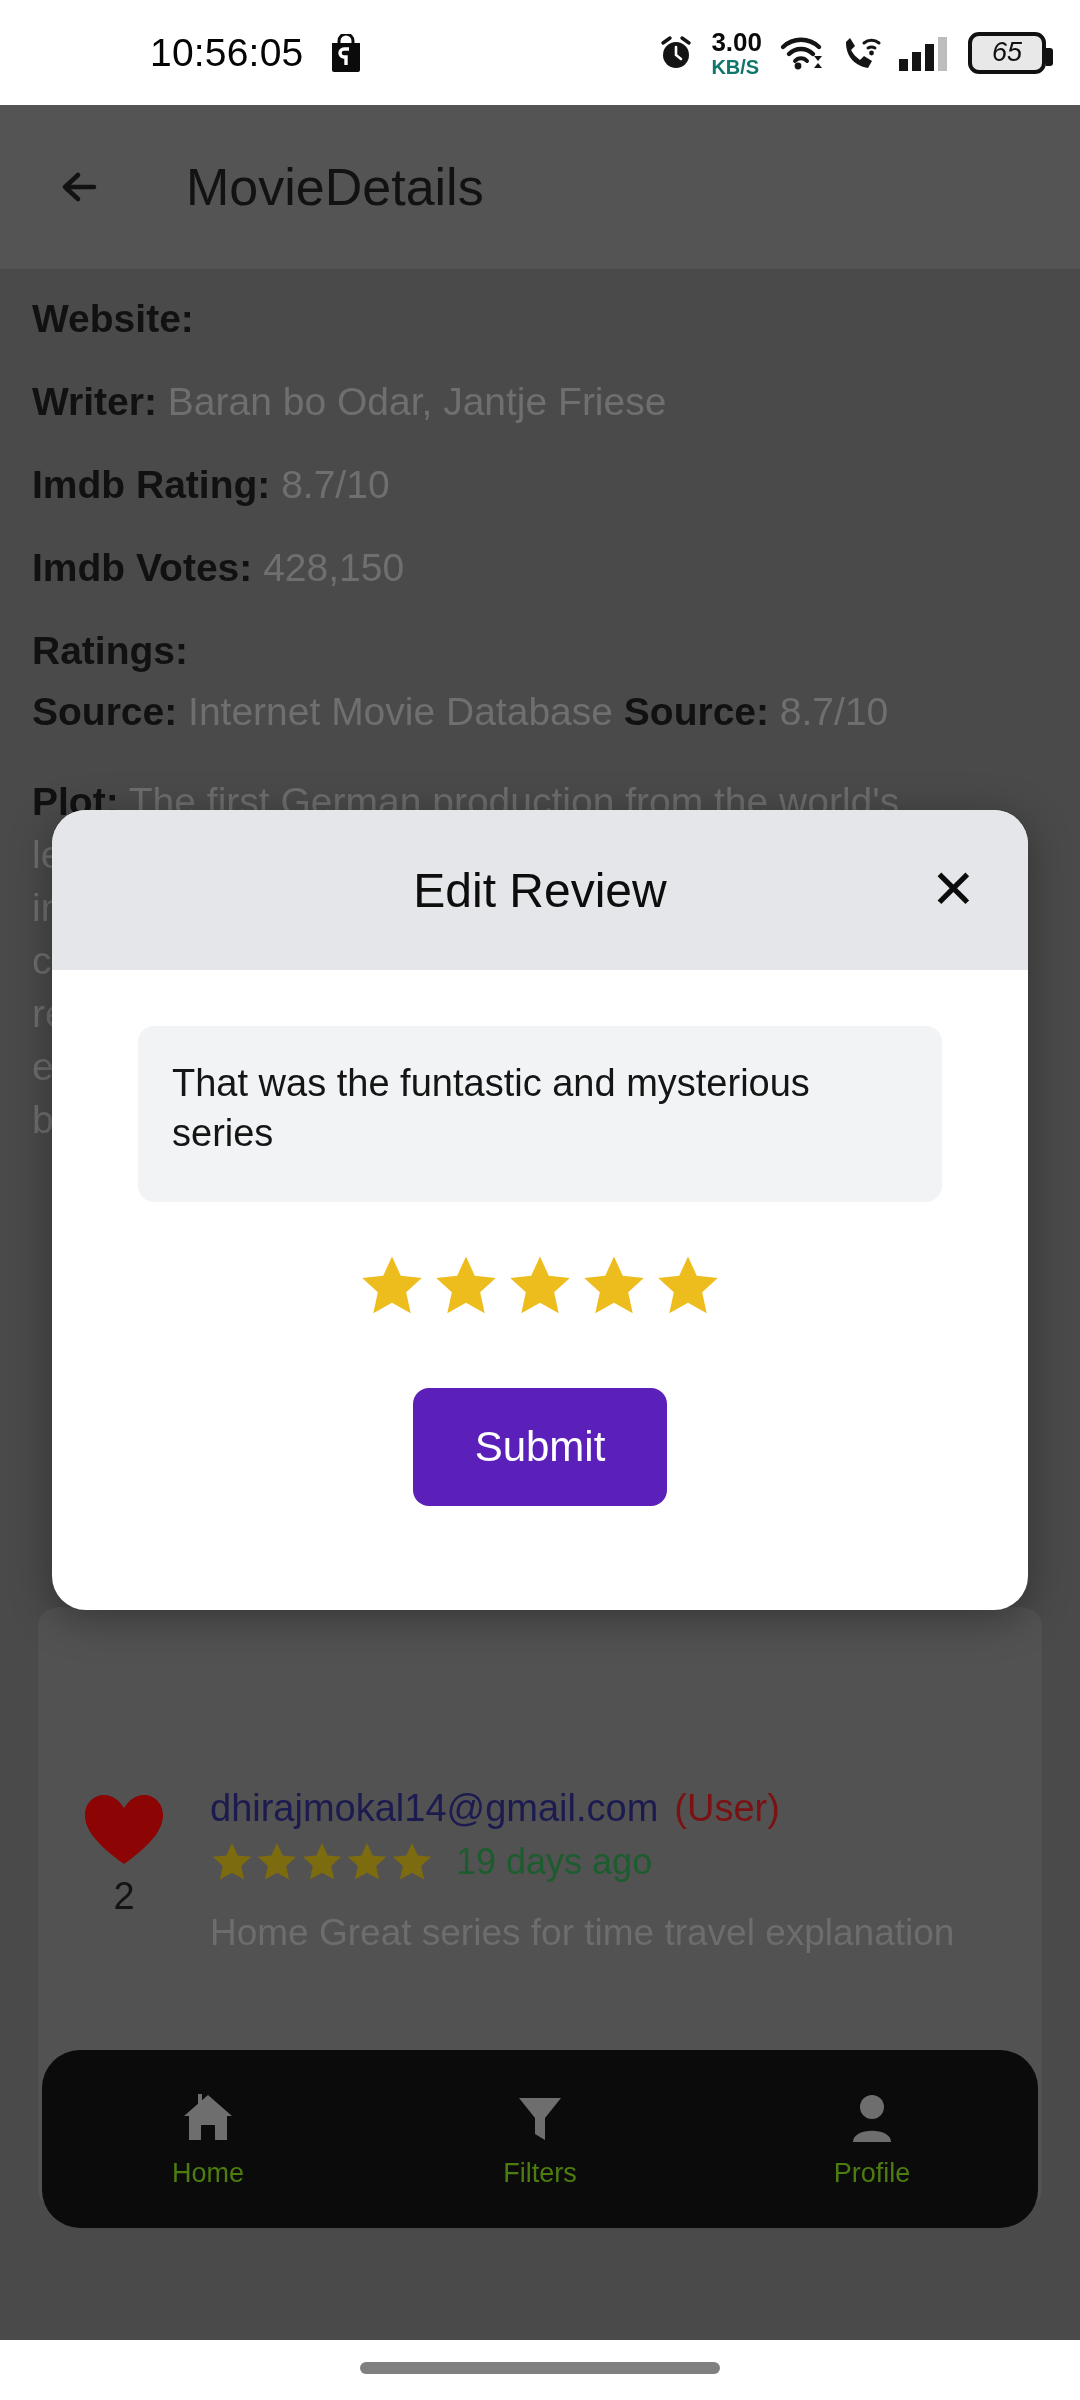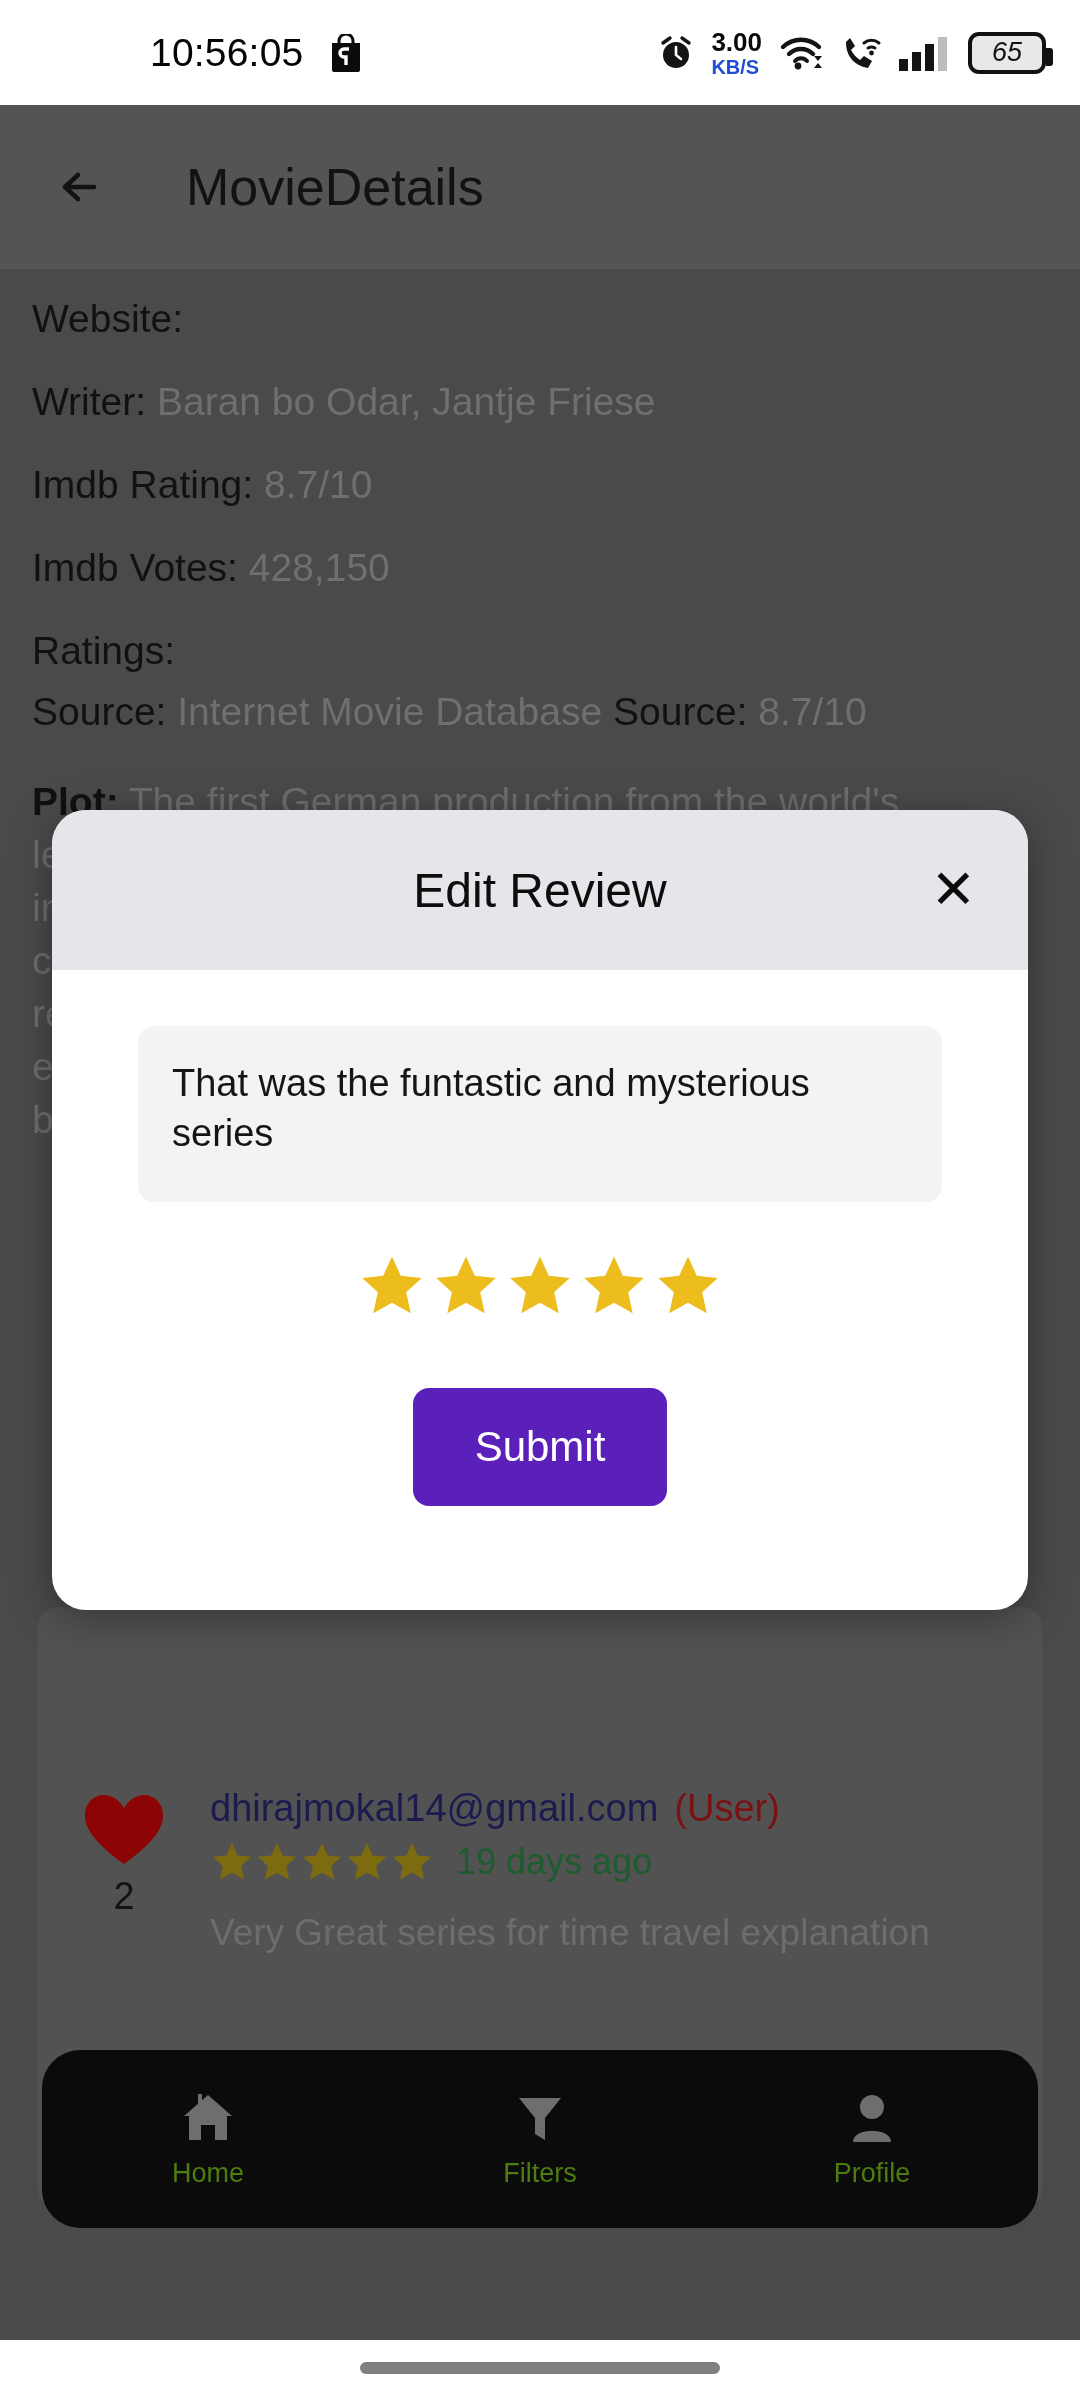--- a/index.html
+++ b/index.html
@@ -23,7 +23,7 @@
   .si{ display:flex; align-items:center; }
   #net-speed{ display:flex; flex-direction:column; align-items:flex-start; line-height:1; }
   #net-speed .n{ font-size:26px; font-weight:bold; color:#0a0a0a; }
-  #net-speed .u{ font-size:20px; font-weight:bold; color:#1d4ed8; margin-top:2px;}
+  #net-speed .u{ font-size:20px; font-weight:bold; color:#0f766e; margin-top:2px;}
   #battery{
     width:78px; height:42px; border:4px solid #111; border-radius:11px;
     display:flex; align-items:center; justify-content:center;

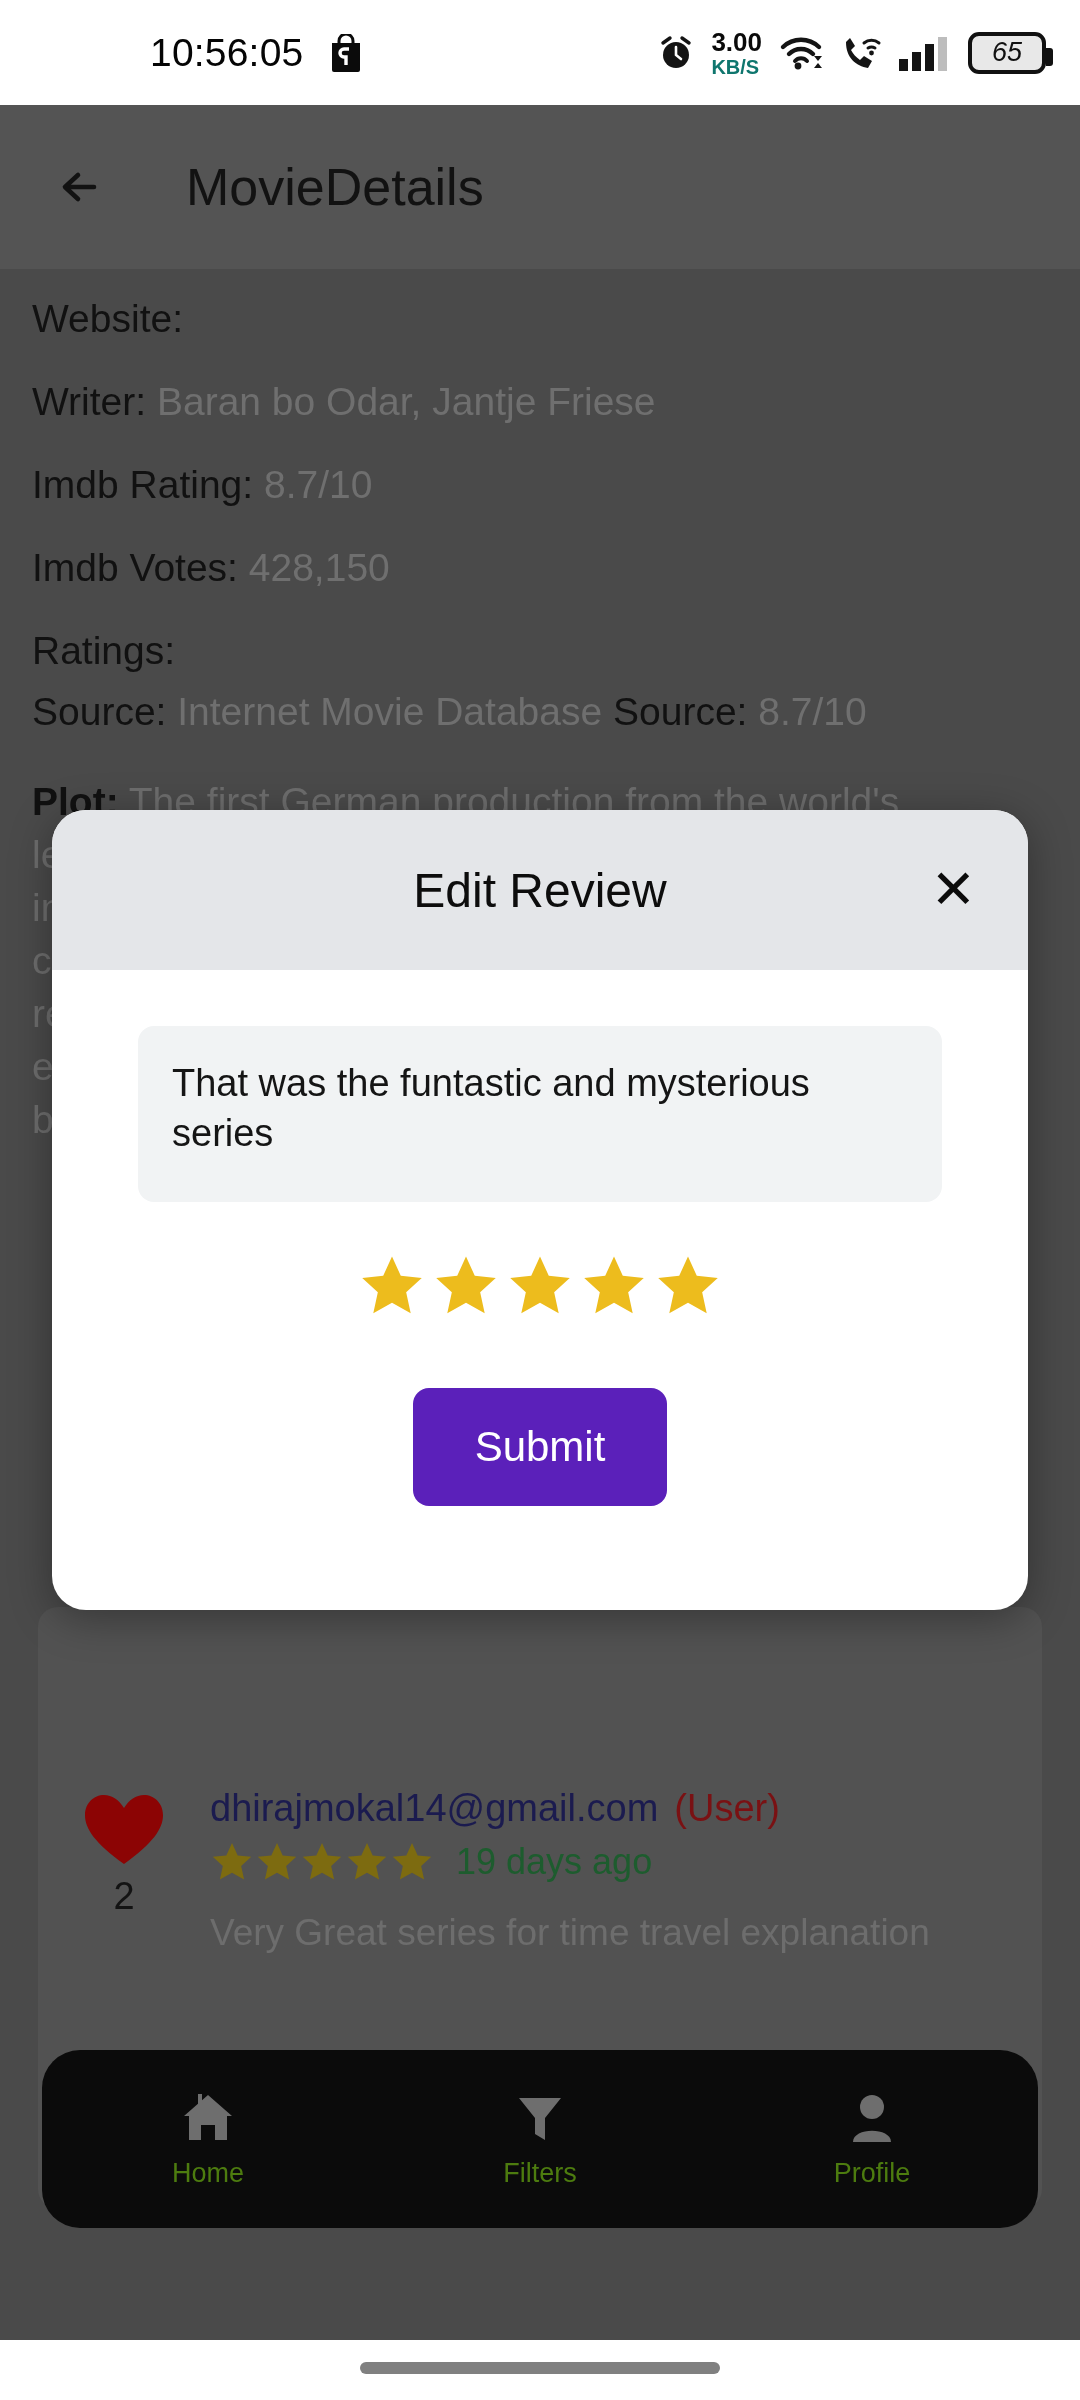--- a/index.html
+++ b/index.html
@@ -51,7 +51,7 @@
   #content{ position:absolute; left:0; top:164px; width:1080px; bottom:0; }
 
   .detail-row{ font-size:39px; line-height:1.0; padding:0 32px; margin-bottom:44px; }
-  .detail-row .k{ color:#111; font-weight:normal; }
+  .detail-row .k{ color:#111; font-weight:bold; }
   .detail-row .v{ color:#6f6f6f; }
   #details{ padding-top:30px; }
   #ratings-sub{ margin-top:-22px; }

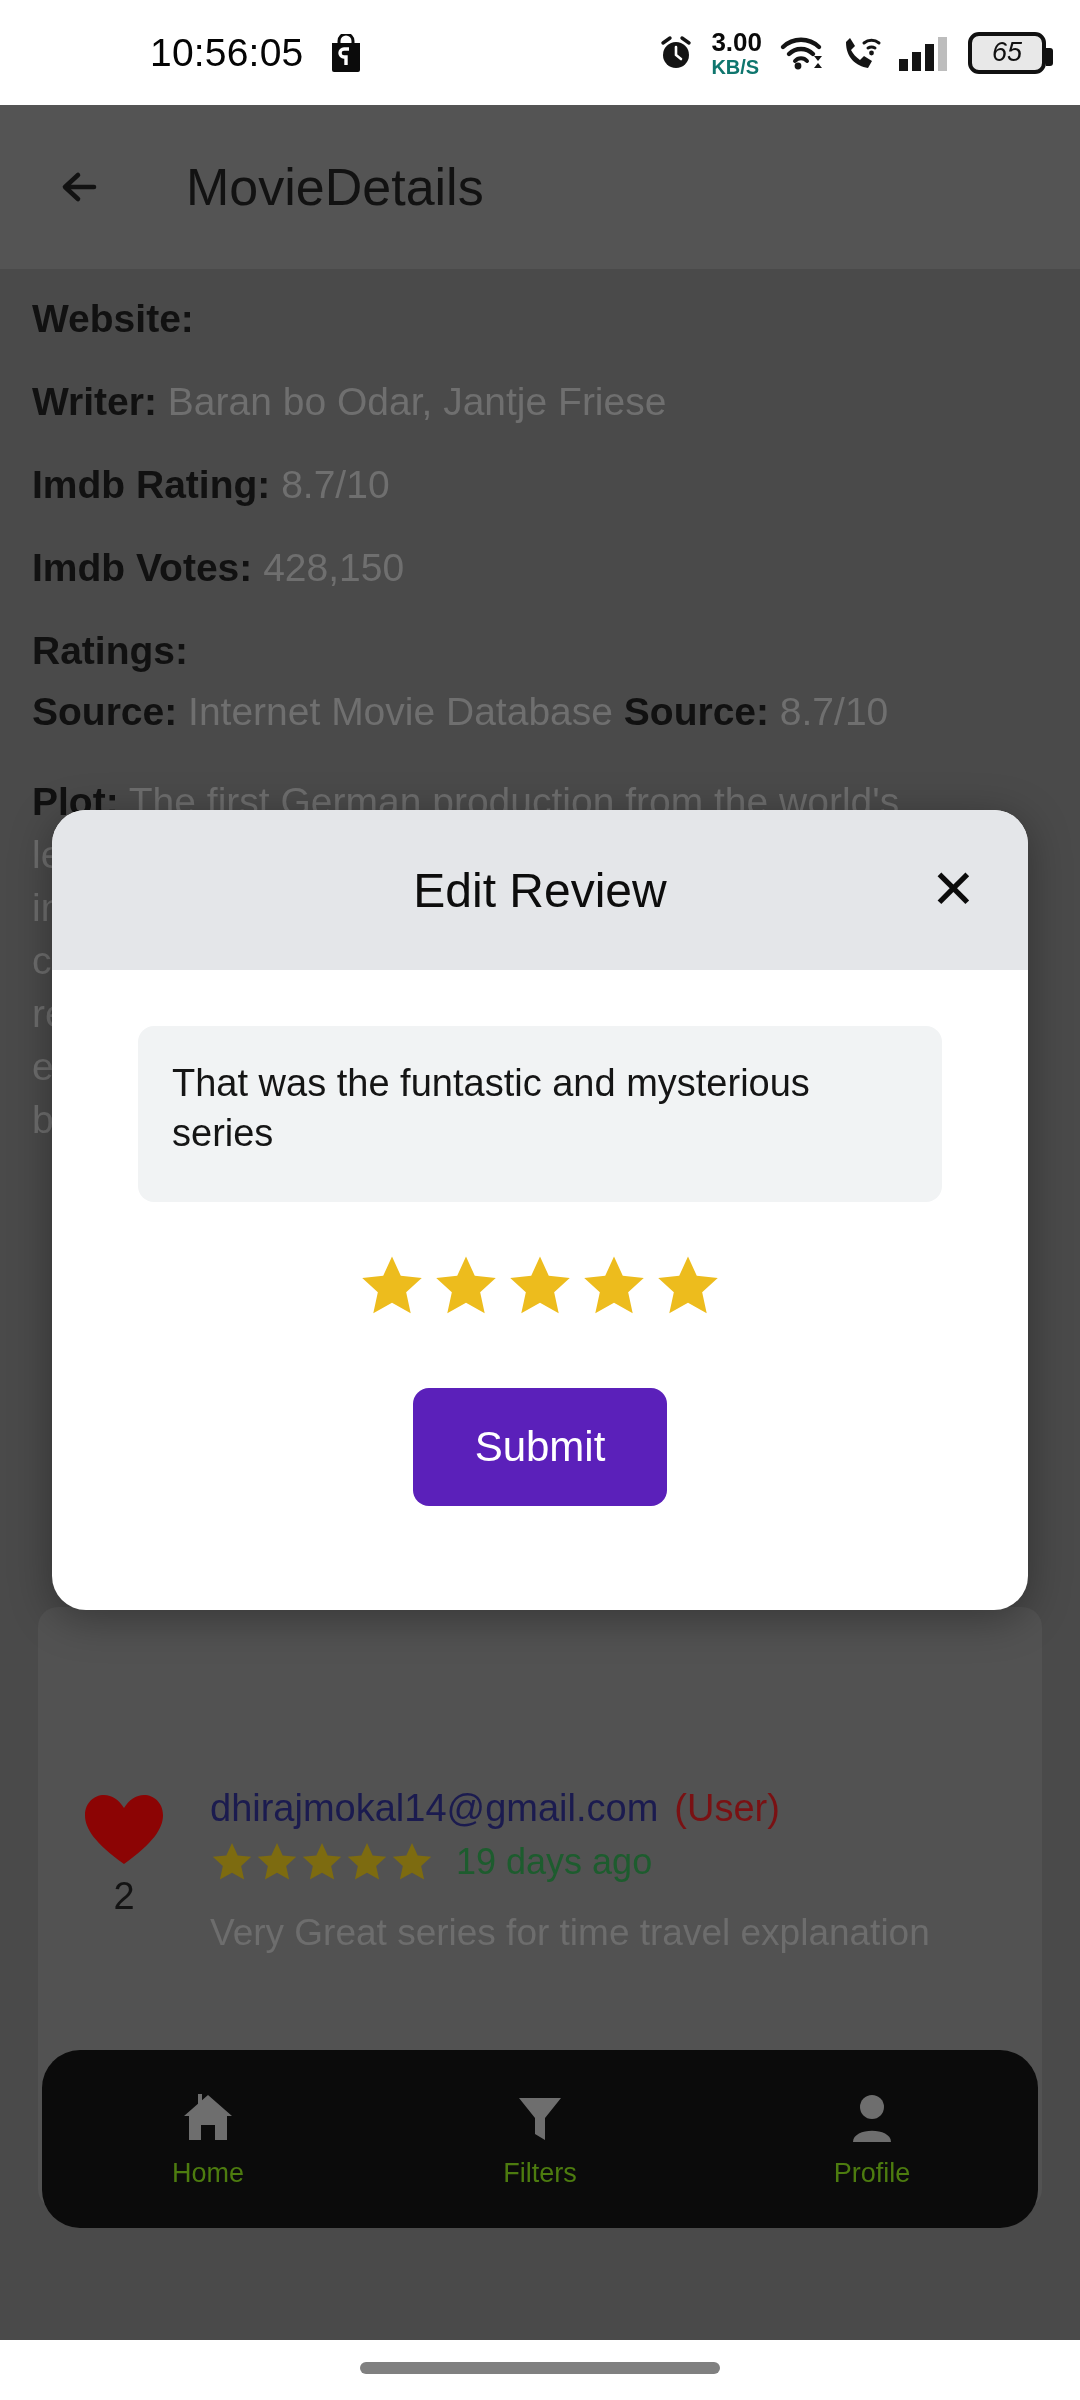--- a/index.html
+++ b/index.html
@@ -300,7 +300,7 @@
                 </span>
               <span id="review-time">19 days ago</span>
             </div>
-            <div id="review-text">Very Great series for time travel explanation</div>
+            <div id="review-text">Home Great series for time travel explanation</div>
           </div>
         </div>
       </div>

